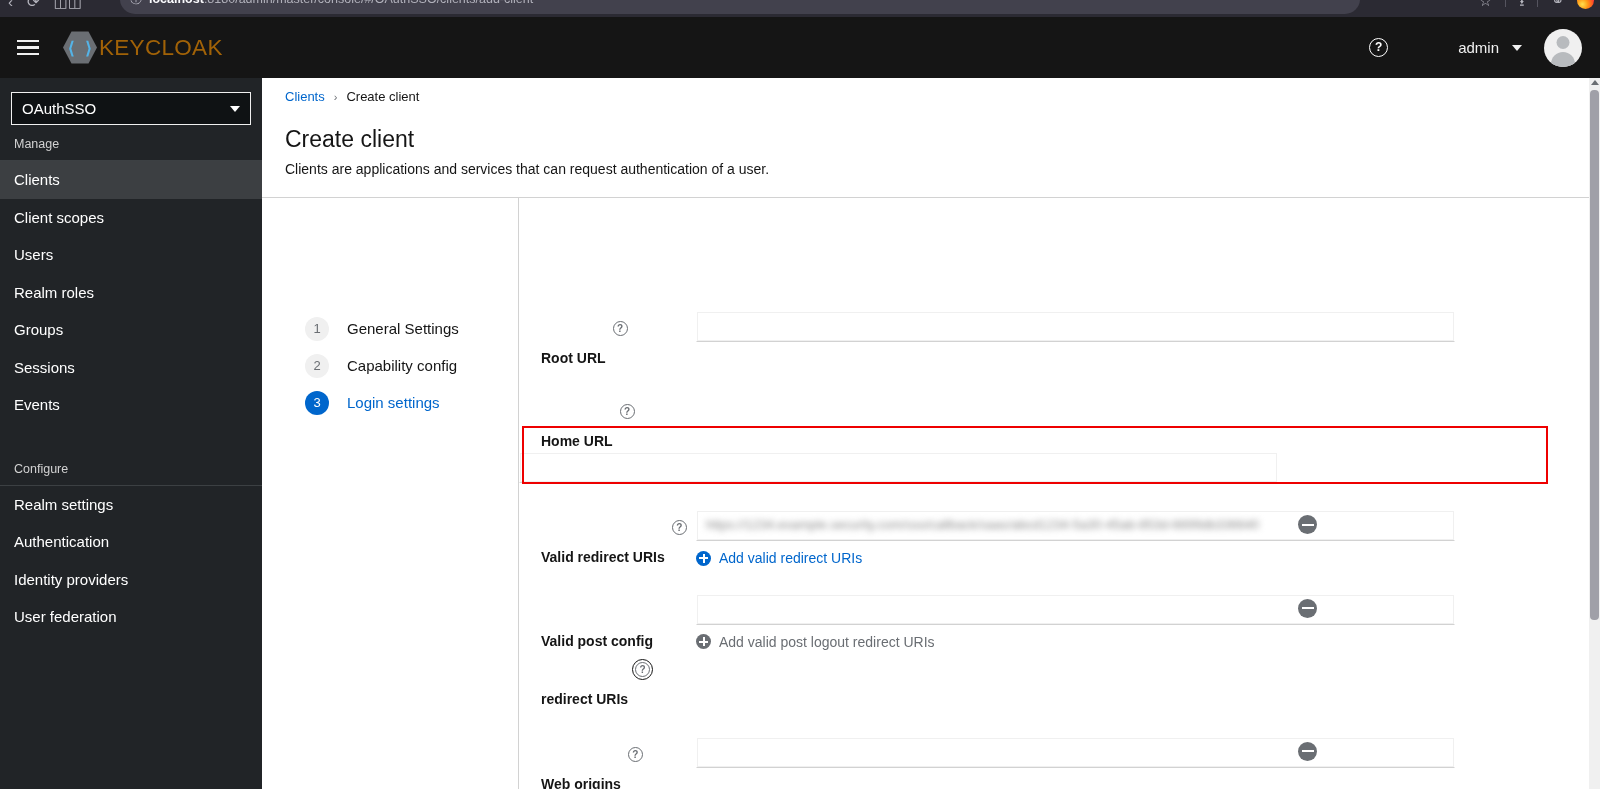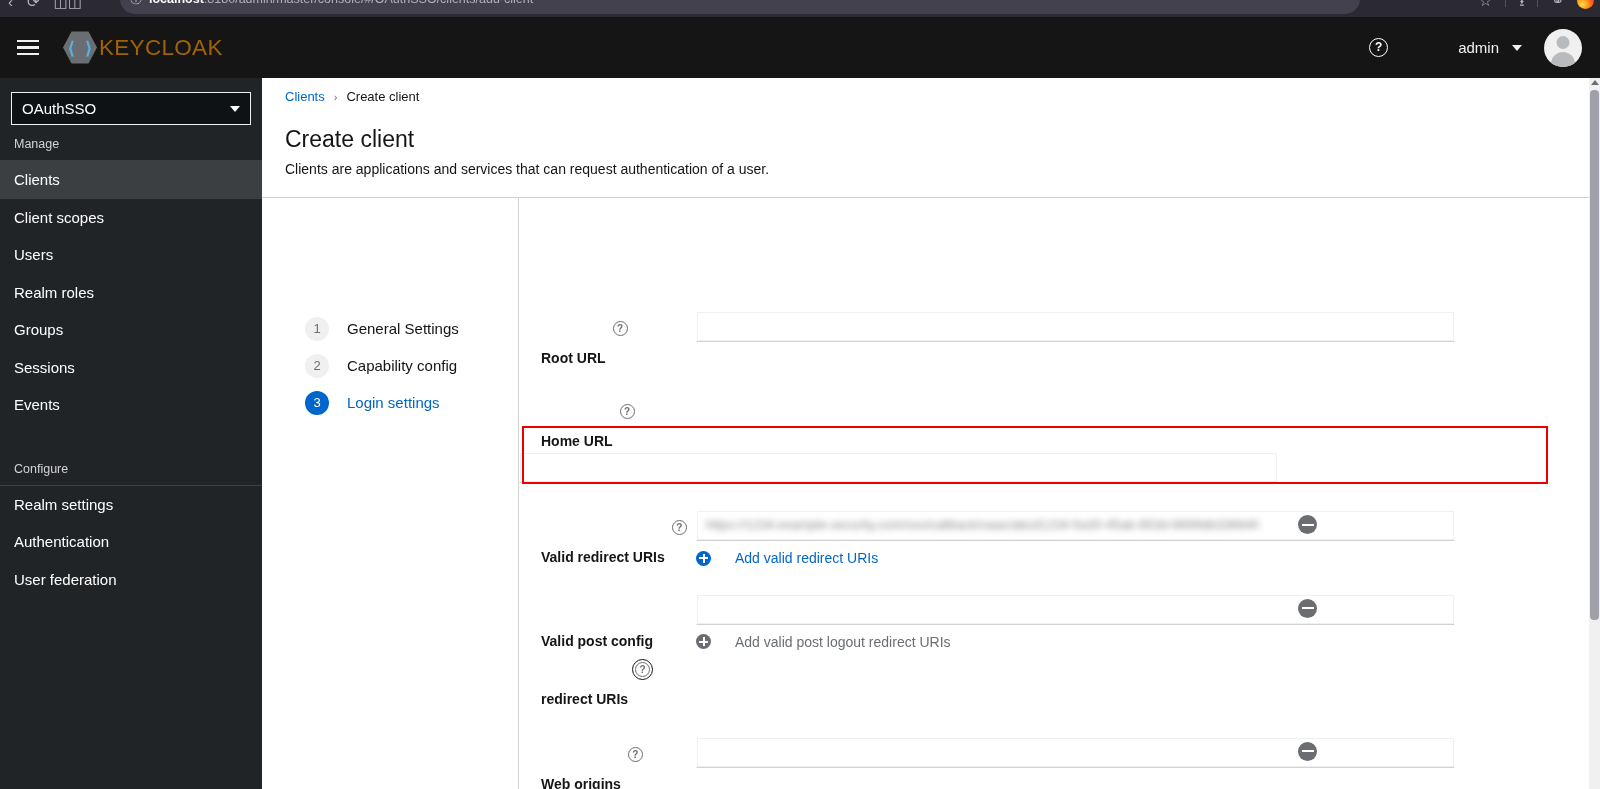--- a/index.html
+++ b/index.html
@@ -203,7 +203,7 @@
     width: 12px; height: 2.2px; background: #fff;
   }
   .addlink {
-    display: inline-flex; align-items: center; gap: 24px; font-size: 14px;
+    display: inline-flex; align-items: center; gap: 8px; font-size: 14px;
     margin-top: 9px; cursor: pointer;
   }
   .addlink .plus {

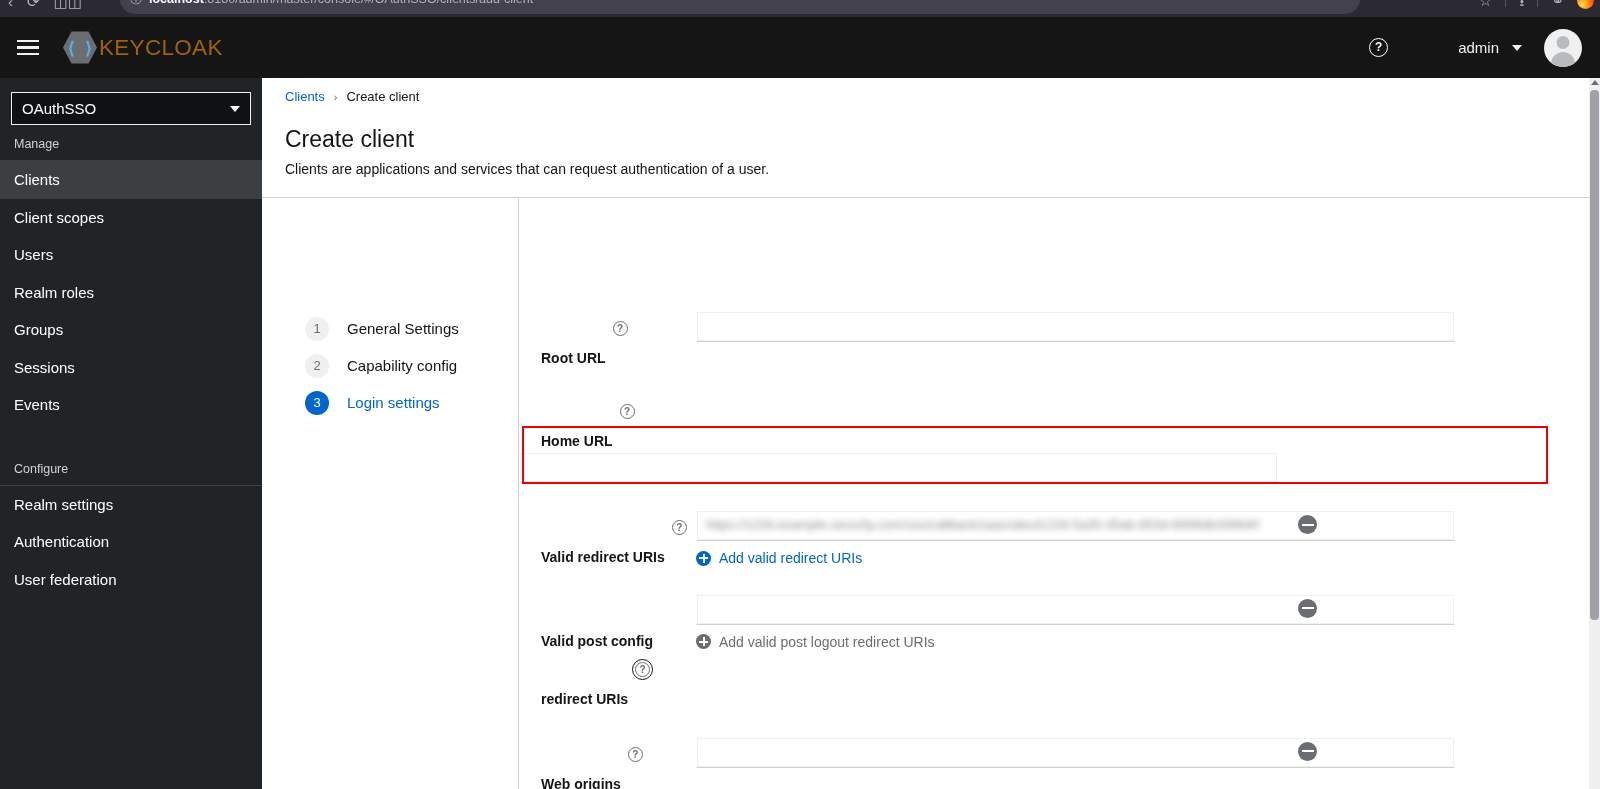--- a/index.html
+++ b/index.html
@@ -323,6 +323,9 @@
     </div>
   <div class="nav-item">
       <span>Authentication</span>
+    </div>
+  <div class="nav-item">
+      <span>Identity providers</span>
     </div>
   <div class="nav-item">
       <span>User federation</span>

